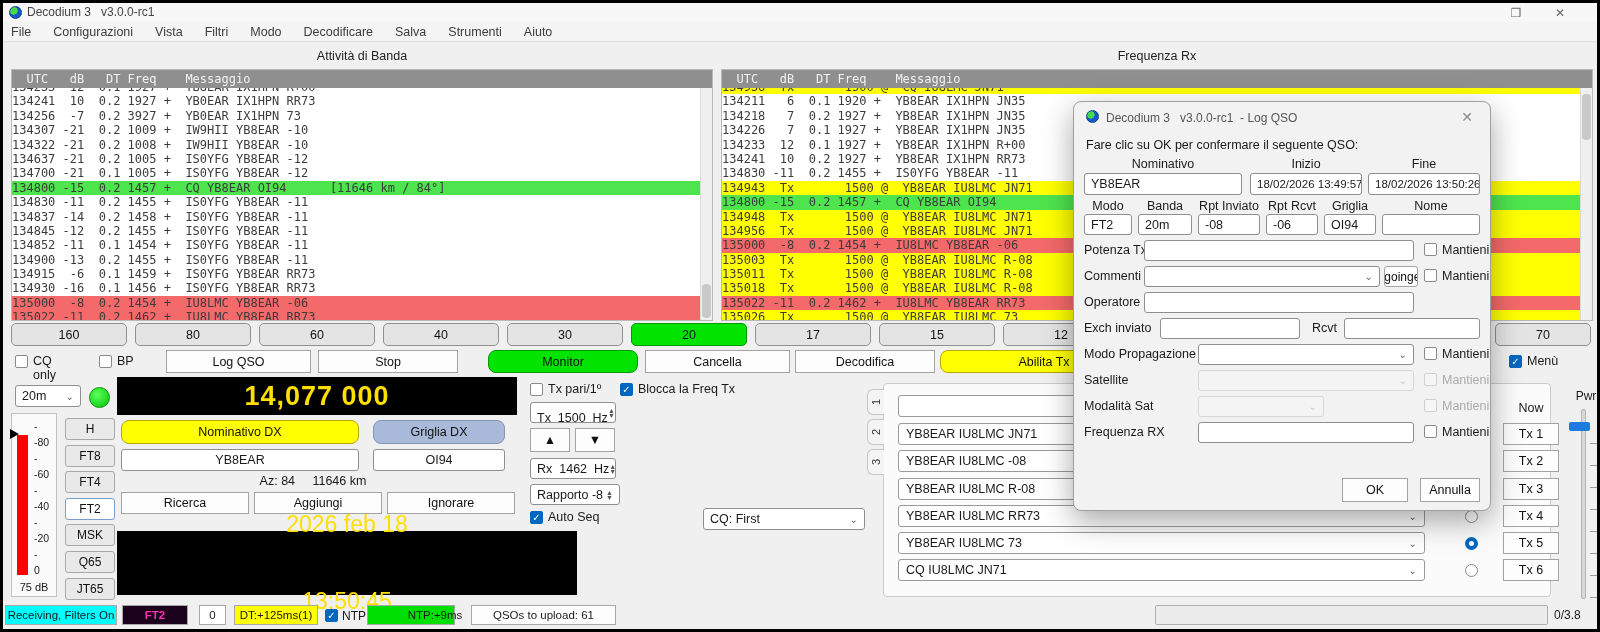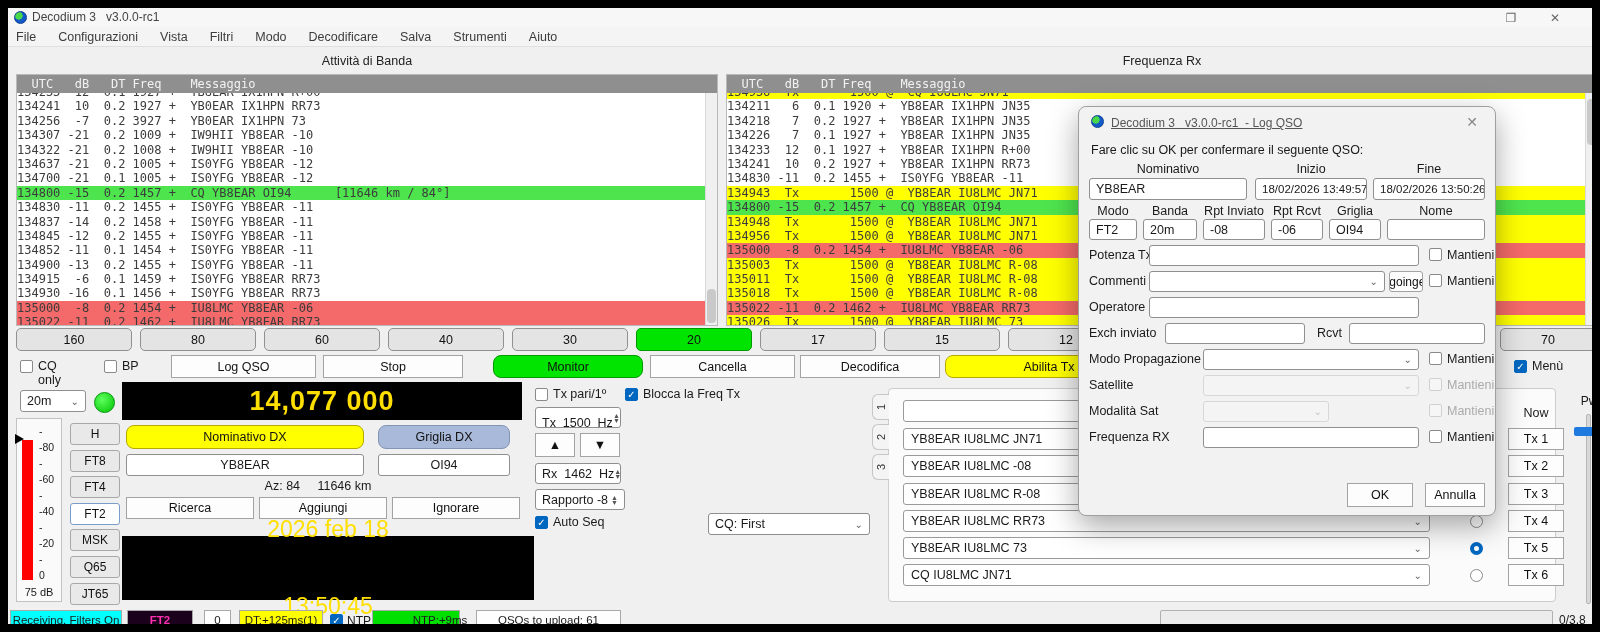--- a/index.html
+++ b/index.html
@@ -4,7 +4,7 @@
 <style>
   html,body{margin:0;padding:0;background:#555;}
   #app{position:relative;width:1600px;height:632px;background:#f0f0f0;overflow:hidden;
-       box-sizing:border-box;border:8px solid #000000;
+       box-sizing:border-box;border:3px solid #000000;
        font-family:"Liberation Sans", sans-serif;color:#1a1a1a;}
   .abs{position:absolute;box-sizing:border-box;}
   

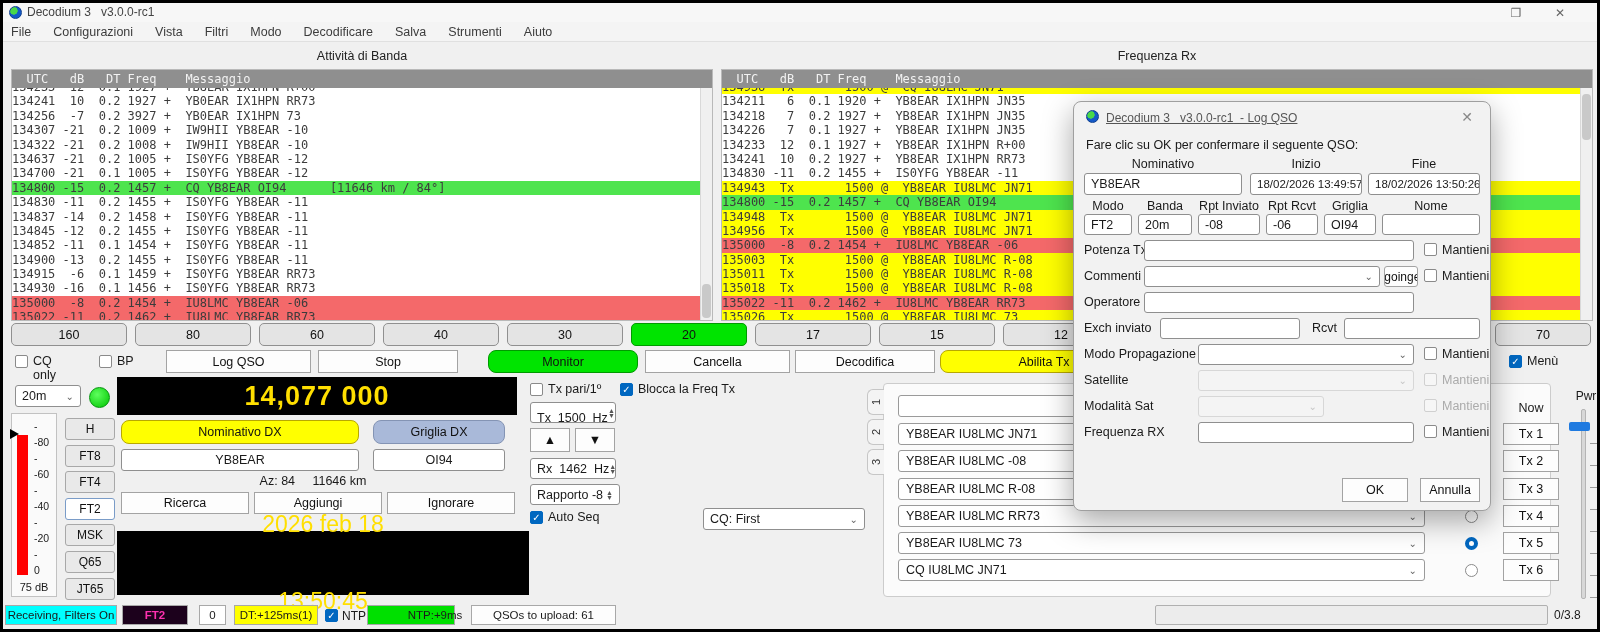--- a/index.html
+++ b/index.html
@@ -382,7 +382,7 @@
 
   <div class="abs dialog" style="left:1070px;top:98px;width:418px;height:410px;">
     <div class="abs app-icon" style="left:12px;top:8px;"></div>
-    <div class="abs dlg-title" style="left:32px;top:9px;text-decoration:underline;">Decodium 3   v3.0.0-rc1  - Log QSO</div>
+    <div class="abs dlg-title" style="left:32px;top:9px;">Decodium 3   v3.0.0-rc1  - Log QSO</div>
     <div class="abs dlg-close" style="right:10px;top:6px;width:26px;height:18px;">✕</div>
     <div class="abs dlg-label" style="left:12px;top:36px;">Fare clic su OK per confermare il seguente QSO:</div>
 

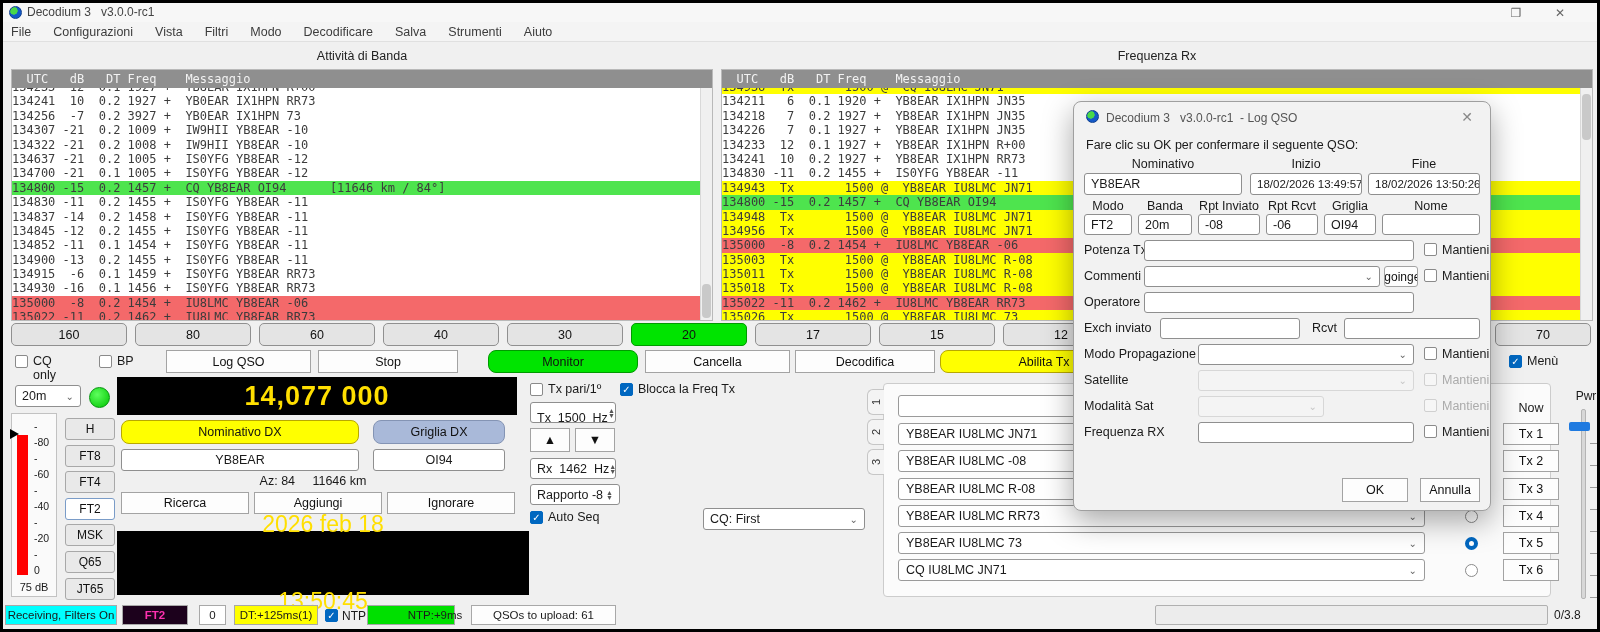--- a/index.html
+++ b/index.html
@@ -250,7 +250,7 @@
   <div class="abs btn" style="left:118px;top:489px;width:128px;height:22px;">Ricerca</div>
   <div class="abs btn" style="left:251px;top:489px;width:128px;height:22px;">Aggiungi</div>
   <div class="abs btn" style="left:384px;top:489px;width:128px;height:22px;">Ignorare</div>
-  <div class="abs lcd" style="left:114px;top:528px;width:412px;height:64px;gap:48px;">
+  <div class="abs lcd" style="left:114px;top:528px;width:460px;height:64px;gap:48px;">
     <div class="clock-line">2026 feb 18</div>
     <div class="clock-line">13:50:45</div>
   </div>

